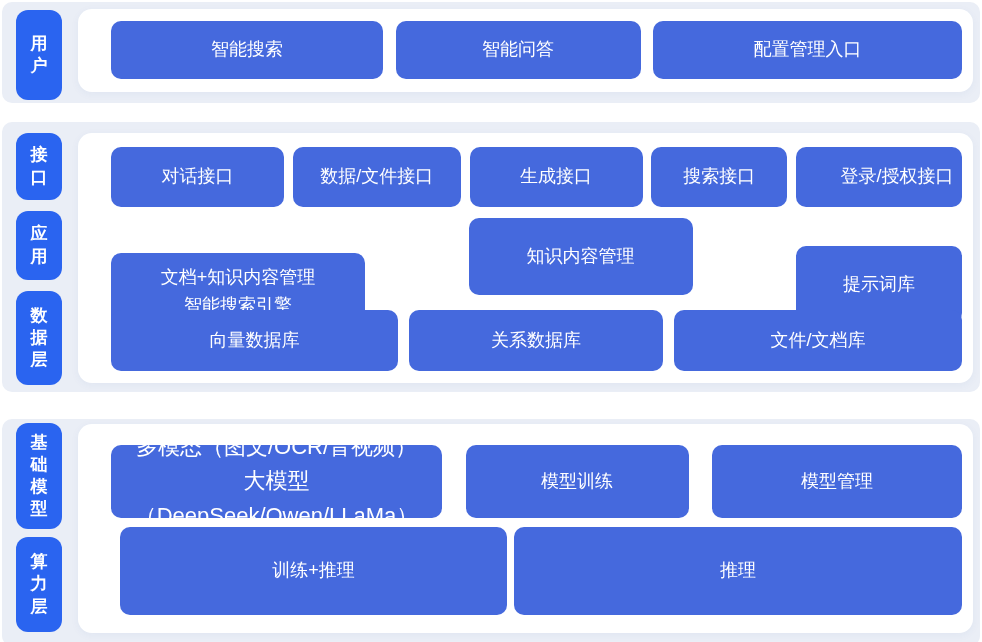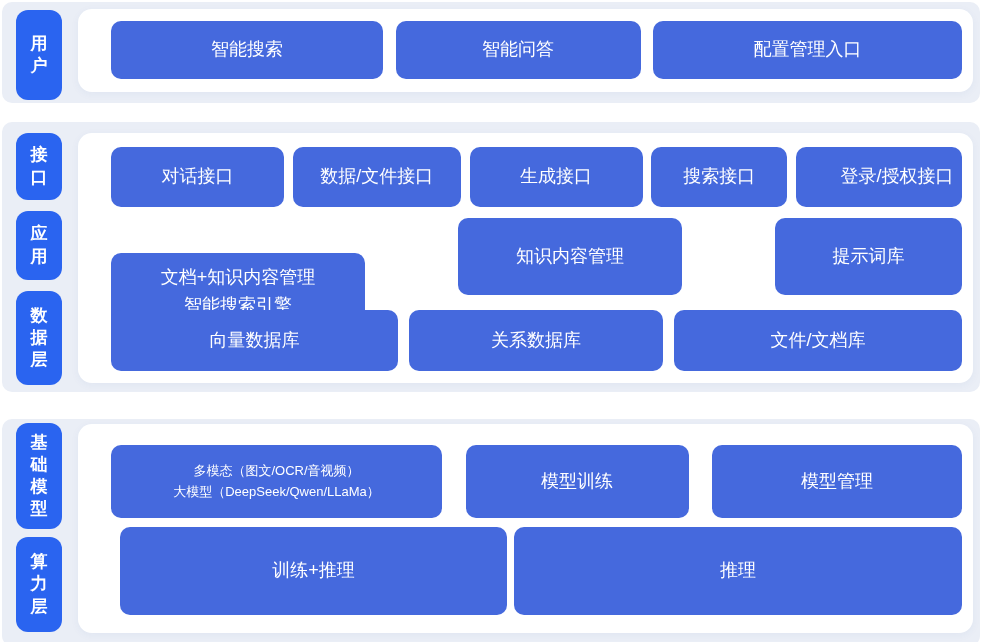--- a/index.html
+++ b/index.html
@@ -71,7 +71,7 @@
         <div class="block" style="width:254px;height:77px;margin-top:35px;">文档+知识内容管理
 智能搜索引擎</div>
         <div class="block" style="width:224px;height:77px;">知识内容管理</div>
-        <div class="block" style="width:187px;height:77px;">提示词库</div>
+        <div class="block" style="width:166px;height:77px;margin-top:28px;">提示词库</div>
       </div>
       <div class="row" style="top:177px;height:61px;">
         <div class="block" style="width:287px;height:61px;">向量数据库</div>

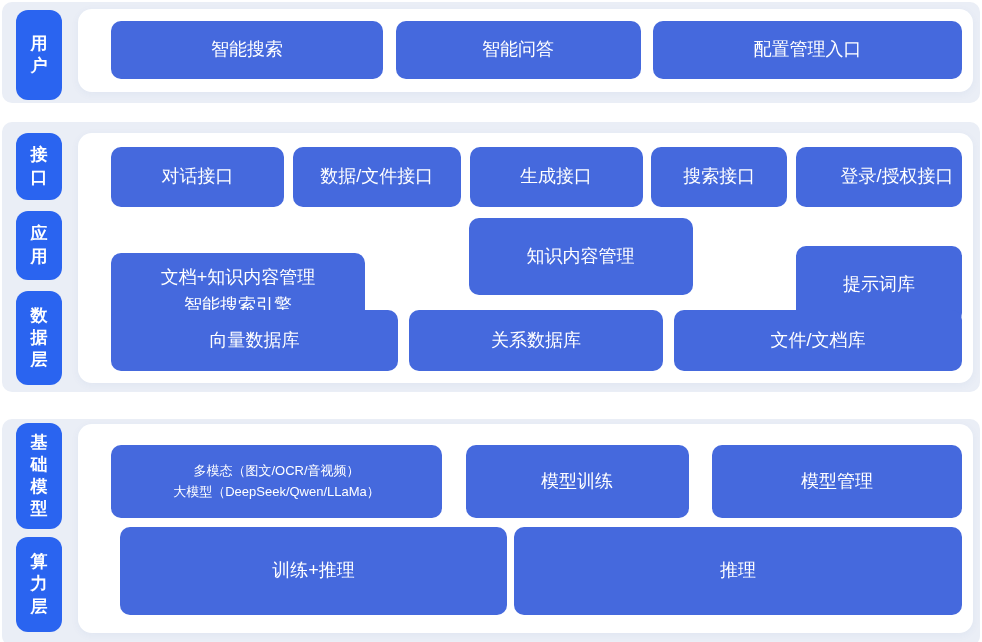--- a/index.html
+++ b/index.html
@@ -92,7 +92,7 @@
 
     <div class="panel" style="top:5px;height:209px;">
       <div class="row" style="top:21px;height:73px;">
-        <div class="block" style="width:331px;height:73px;font-size:13px;">多模态（图文/OCR/音视频）
+        <div class="block" style="width:331px;height:73px;font-size:22px;">多模态（图文/OCR/音视频）
 大模型（DeepSeek/Qwen/LLaMa）</div>
         <div class="block" style="width:223px;height:73px;">模型训练</div>
         <div class="block" style="width:250px;height:73px;">模型管理</div>

